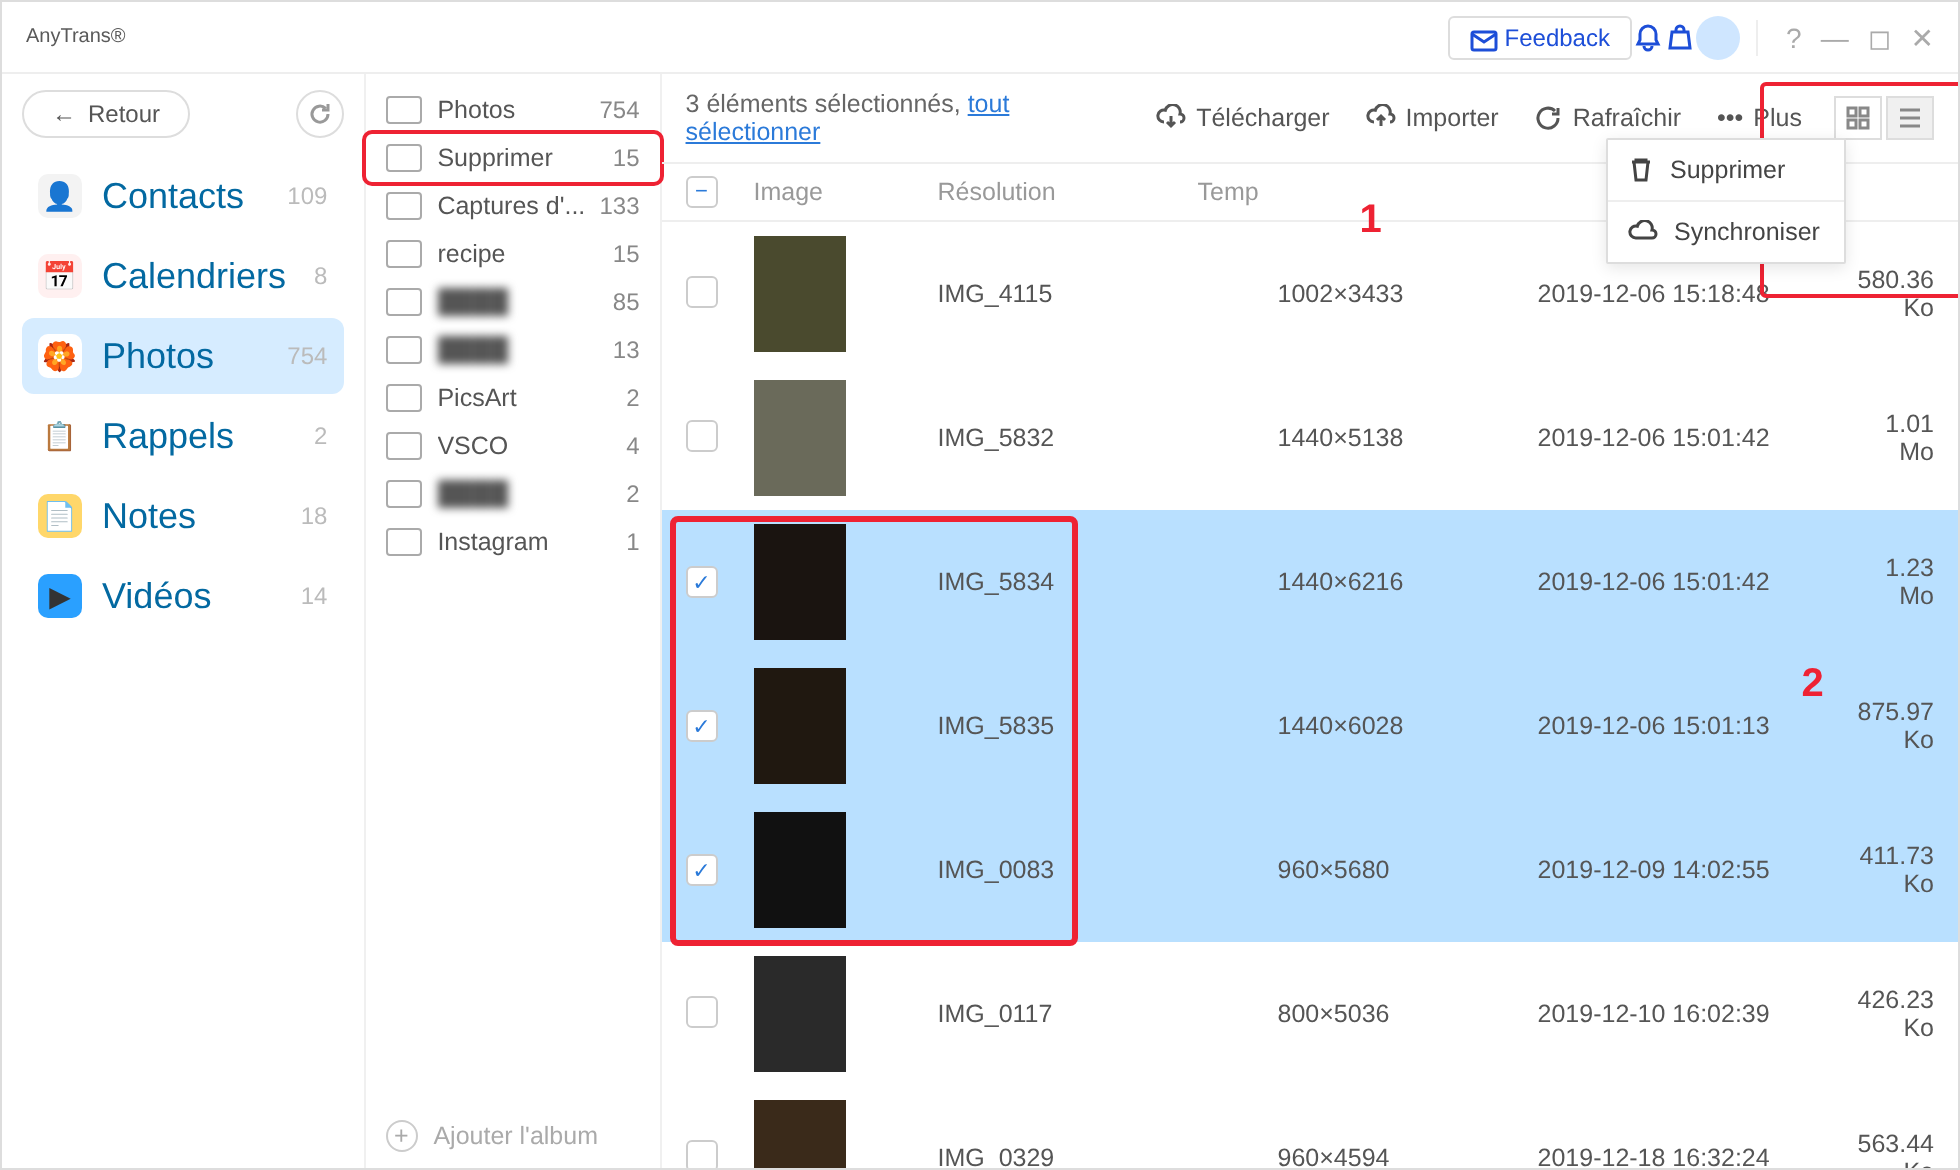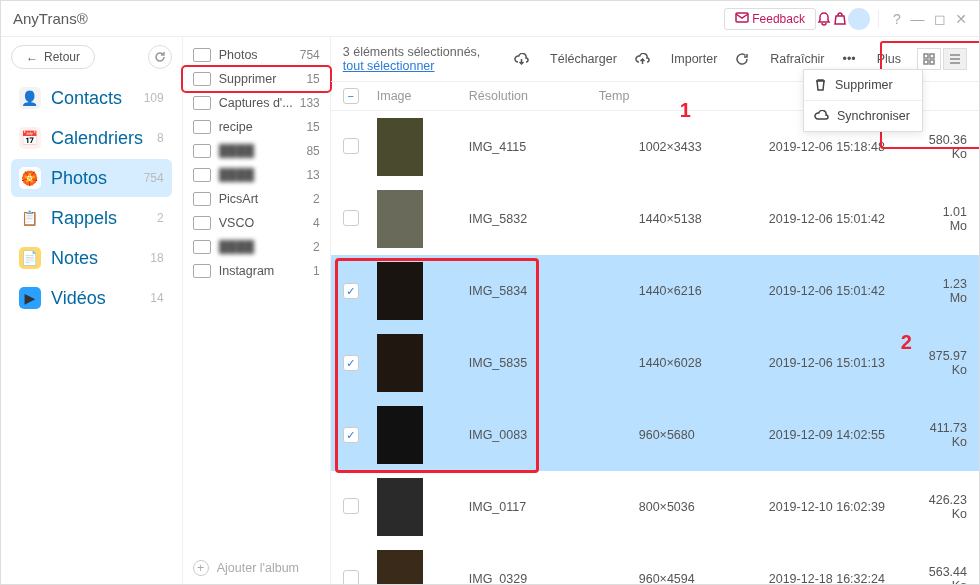--- a/index.html
+++ b/index.html
@@ -7,7 +7,7 @@
 
 
 .titlebar { height: 36px; display: flex; align-items: center; padding: 0 12px; border-bottom: 1px solid #eee; }
-.titlebar .brand { font-size: 15px; color: #5a5a5a; }
+.titlebar .brand { font-size: 10px; color: #5a5a5a; }
 .titlebar .spacer { flex: 1; }
 .titlebar .tb-btn { margin-left: 0; color: #be185d; display: flex; align-items: flex-start; cursor: pointer; }
 .feedback { border: 1px solid #ddd; border-radius: 3px; padding: 3px 10px; font-size: 12px; color: #777; }

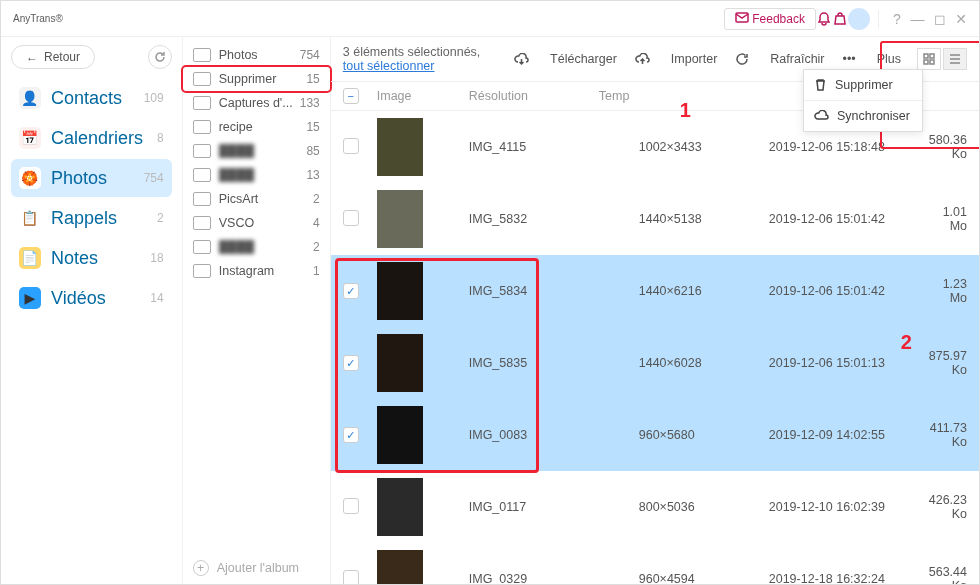--- a/index.html
+++ b/index.html
@@ -9,7 +9,7 @@
 .titlebar { height: 36px; display: flex; align-items: center; padding: 0 12px; border-bottom: 1px solid #eee; }
 .titlebar .brand { font-size: 10px; color: #5a5a5a; }
 .titlebar .spacer { flex: 1; }
-.titlebar .tb-btn { margin-left: 0; color: #be185d; display: flex; align-items: flex-start; cursor: pointer; }
+.titlebar .tb-btn { margin-left: 0; color: #1d4ed8; display: flex; align-items: flex-end; cursor: pointer; }
 .feedback { border: 1px solid #ddd; border-radius: 3px; padding: 3px 10px; font-size: 12px; color: #777; }
 .avatar { width: 22px; height: 22px; border-radius: 50%; background: #cfe6ff; }
 .winbtns span { margin-left: 6px; color: #aaa; font-size: 14px; }

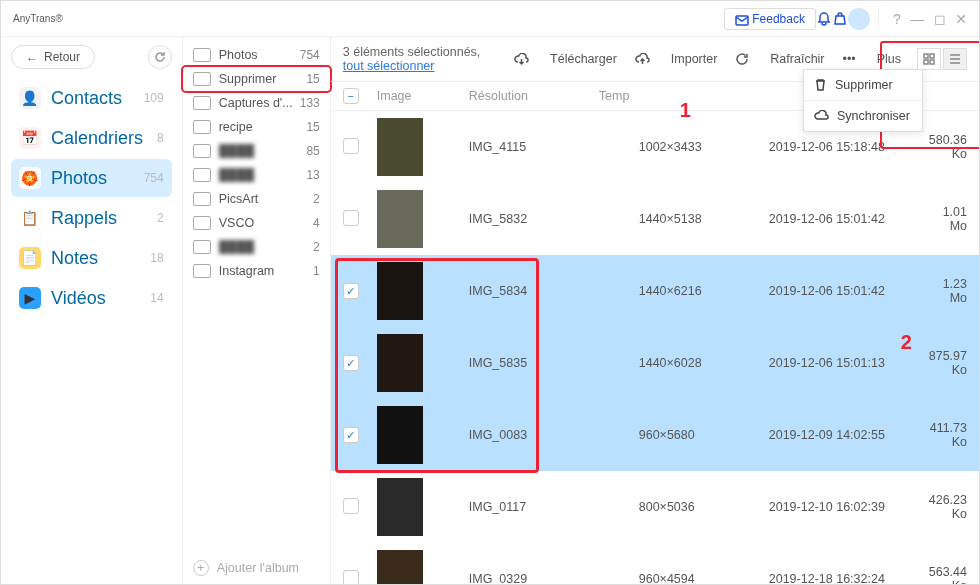--- a/index.html
+++ b/index.html
@@ -47,7 +47,7 @@
 .selinfo { color: #666; }
 .selinfo a { color: #2b7ad9; text-decoration: underline; cursor: pointer; }
 .toolbar .spacer { flex: 1; }
-.toolbtn { display: flex; align-items: flex-end; gap: 21px; margin-left: 18px; color: #555; cursor: pointer; font-size: 12.5px; }
+.toolbtn { display: flex; align-items: flex-start; gap: 5px; margin-left: 18px; color: #555; cursor: pointer; font-size: 12.5px; }
 .viewtoggle { margin-left: 16px; display: flex; gap: 2px; }
 .viewtoggle span { width: 24px; height: 22px; border: 1px solid #ddd; display: flex; align-items: center; justify-content: center; color: #888; cursor: pointer; }
 .viewtoggle span.active { background: #f0f0f0; }

